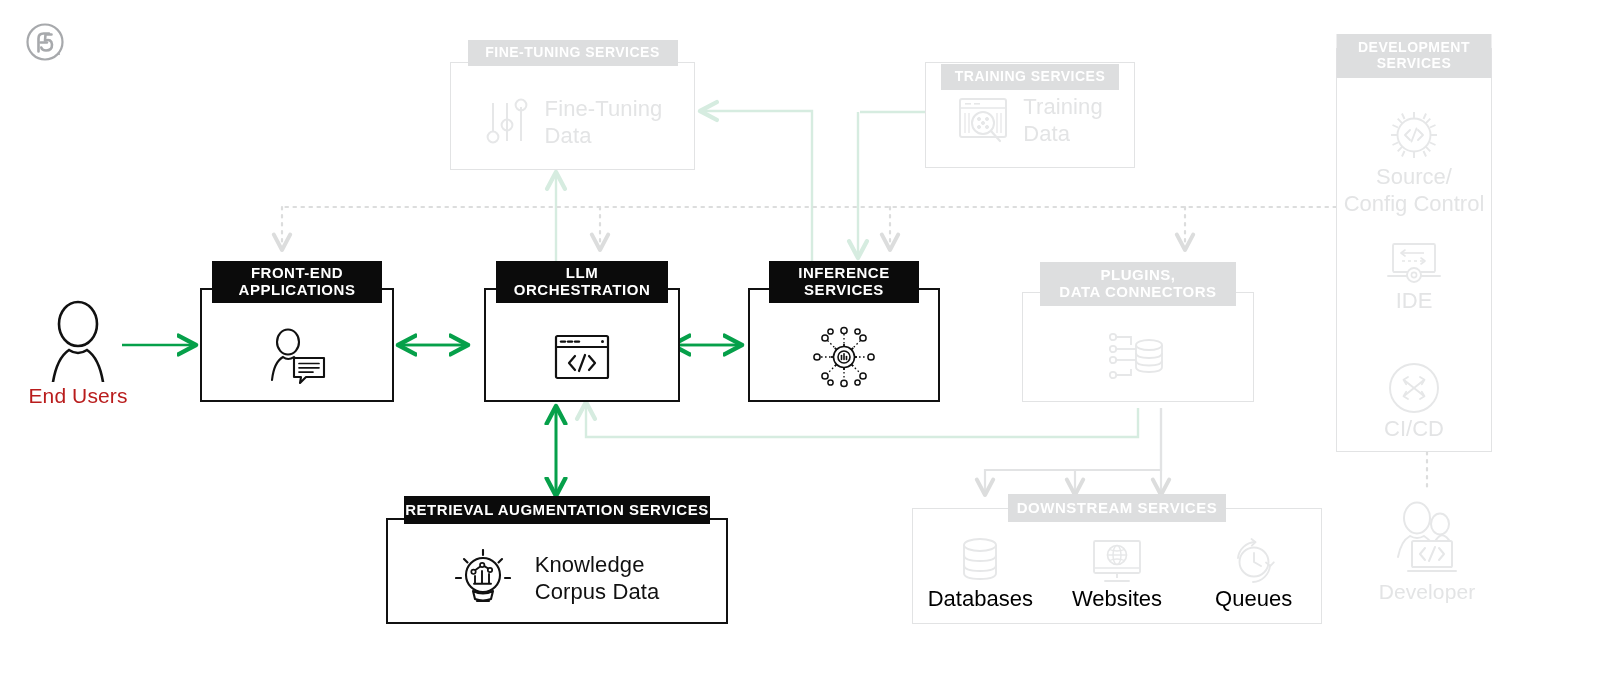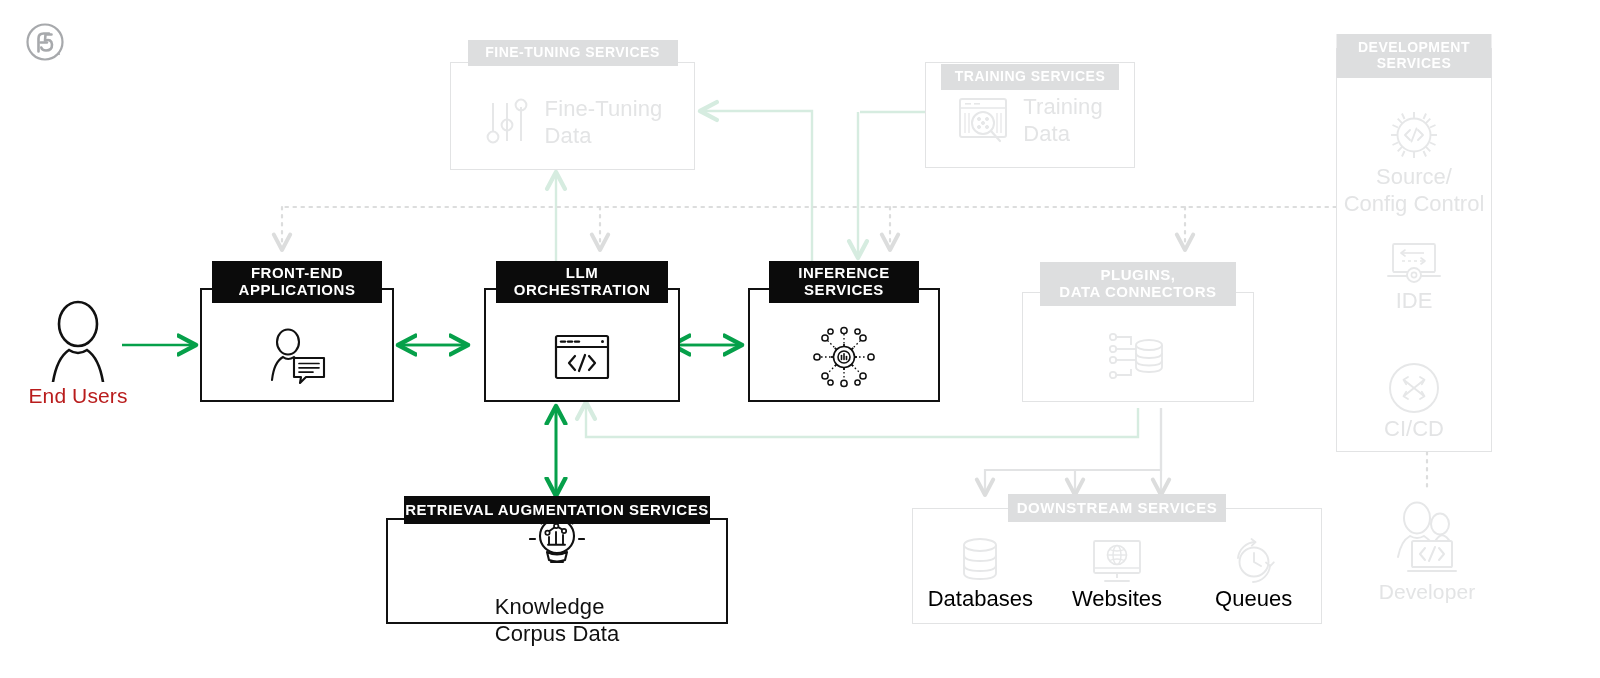--- a/index.html
+++ b/index.html
@@ -376,7 +376,7 @@
   <div class="node active" style="left:386px;top:518px;width:342px;height:106px;">
     <div class="frame"></div>
     <div class="hdr" style="top:-22px;width:306px;height:28px;font-size:15px;">RETRIEVAL AUGMENTATION SERVICES</div>
-    <div class="body-row" style="padding-top:16px;gap:24px;flex-direction:column;">
+    <div class="body-row" style="padding-top:16px;gap:24px;">
       <svg class="ico" width="56" height="60" viewBox="0 0 56 60">
         <circle cx="28" cy="26" r="17" fill="none" stroke="#111" stroke-width="2.1"></circle>
         <path d="M18 42 Q28 47 38 42 L36 50 Q28 53 20 50 Z" fill="none" stroke="#111" stroke-width="2.1" stroke-linejoin="round"></path>

